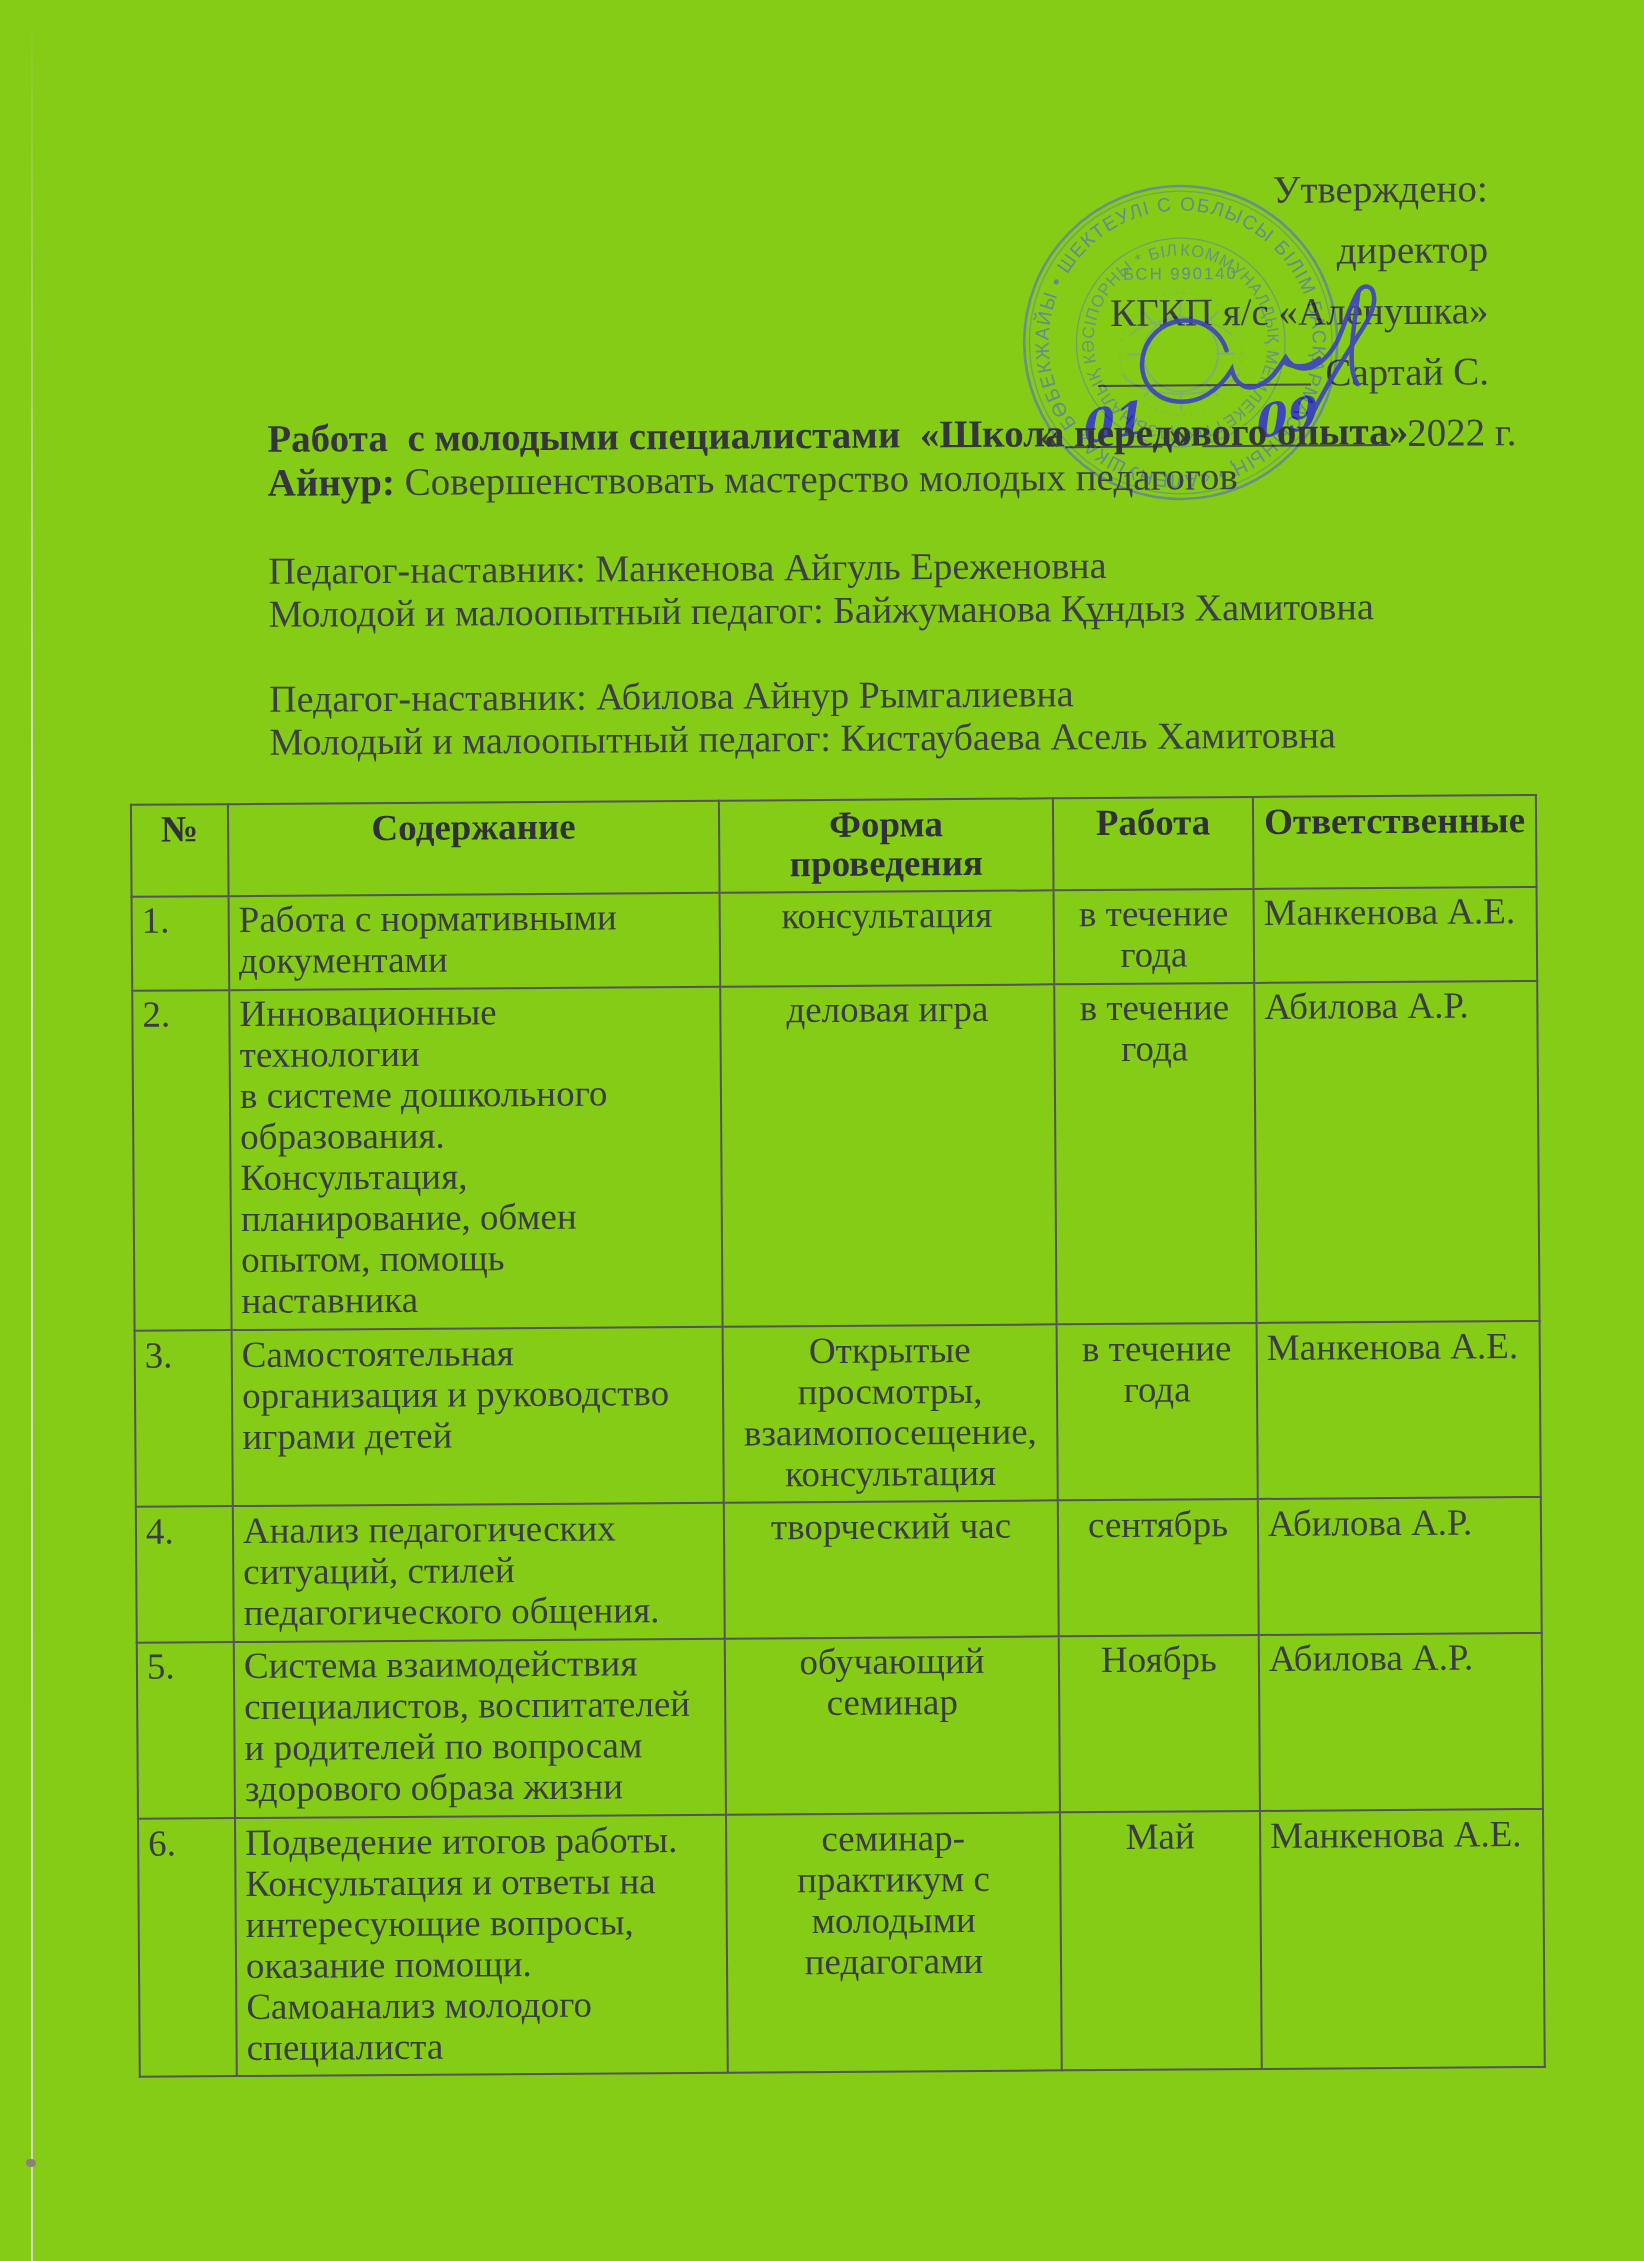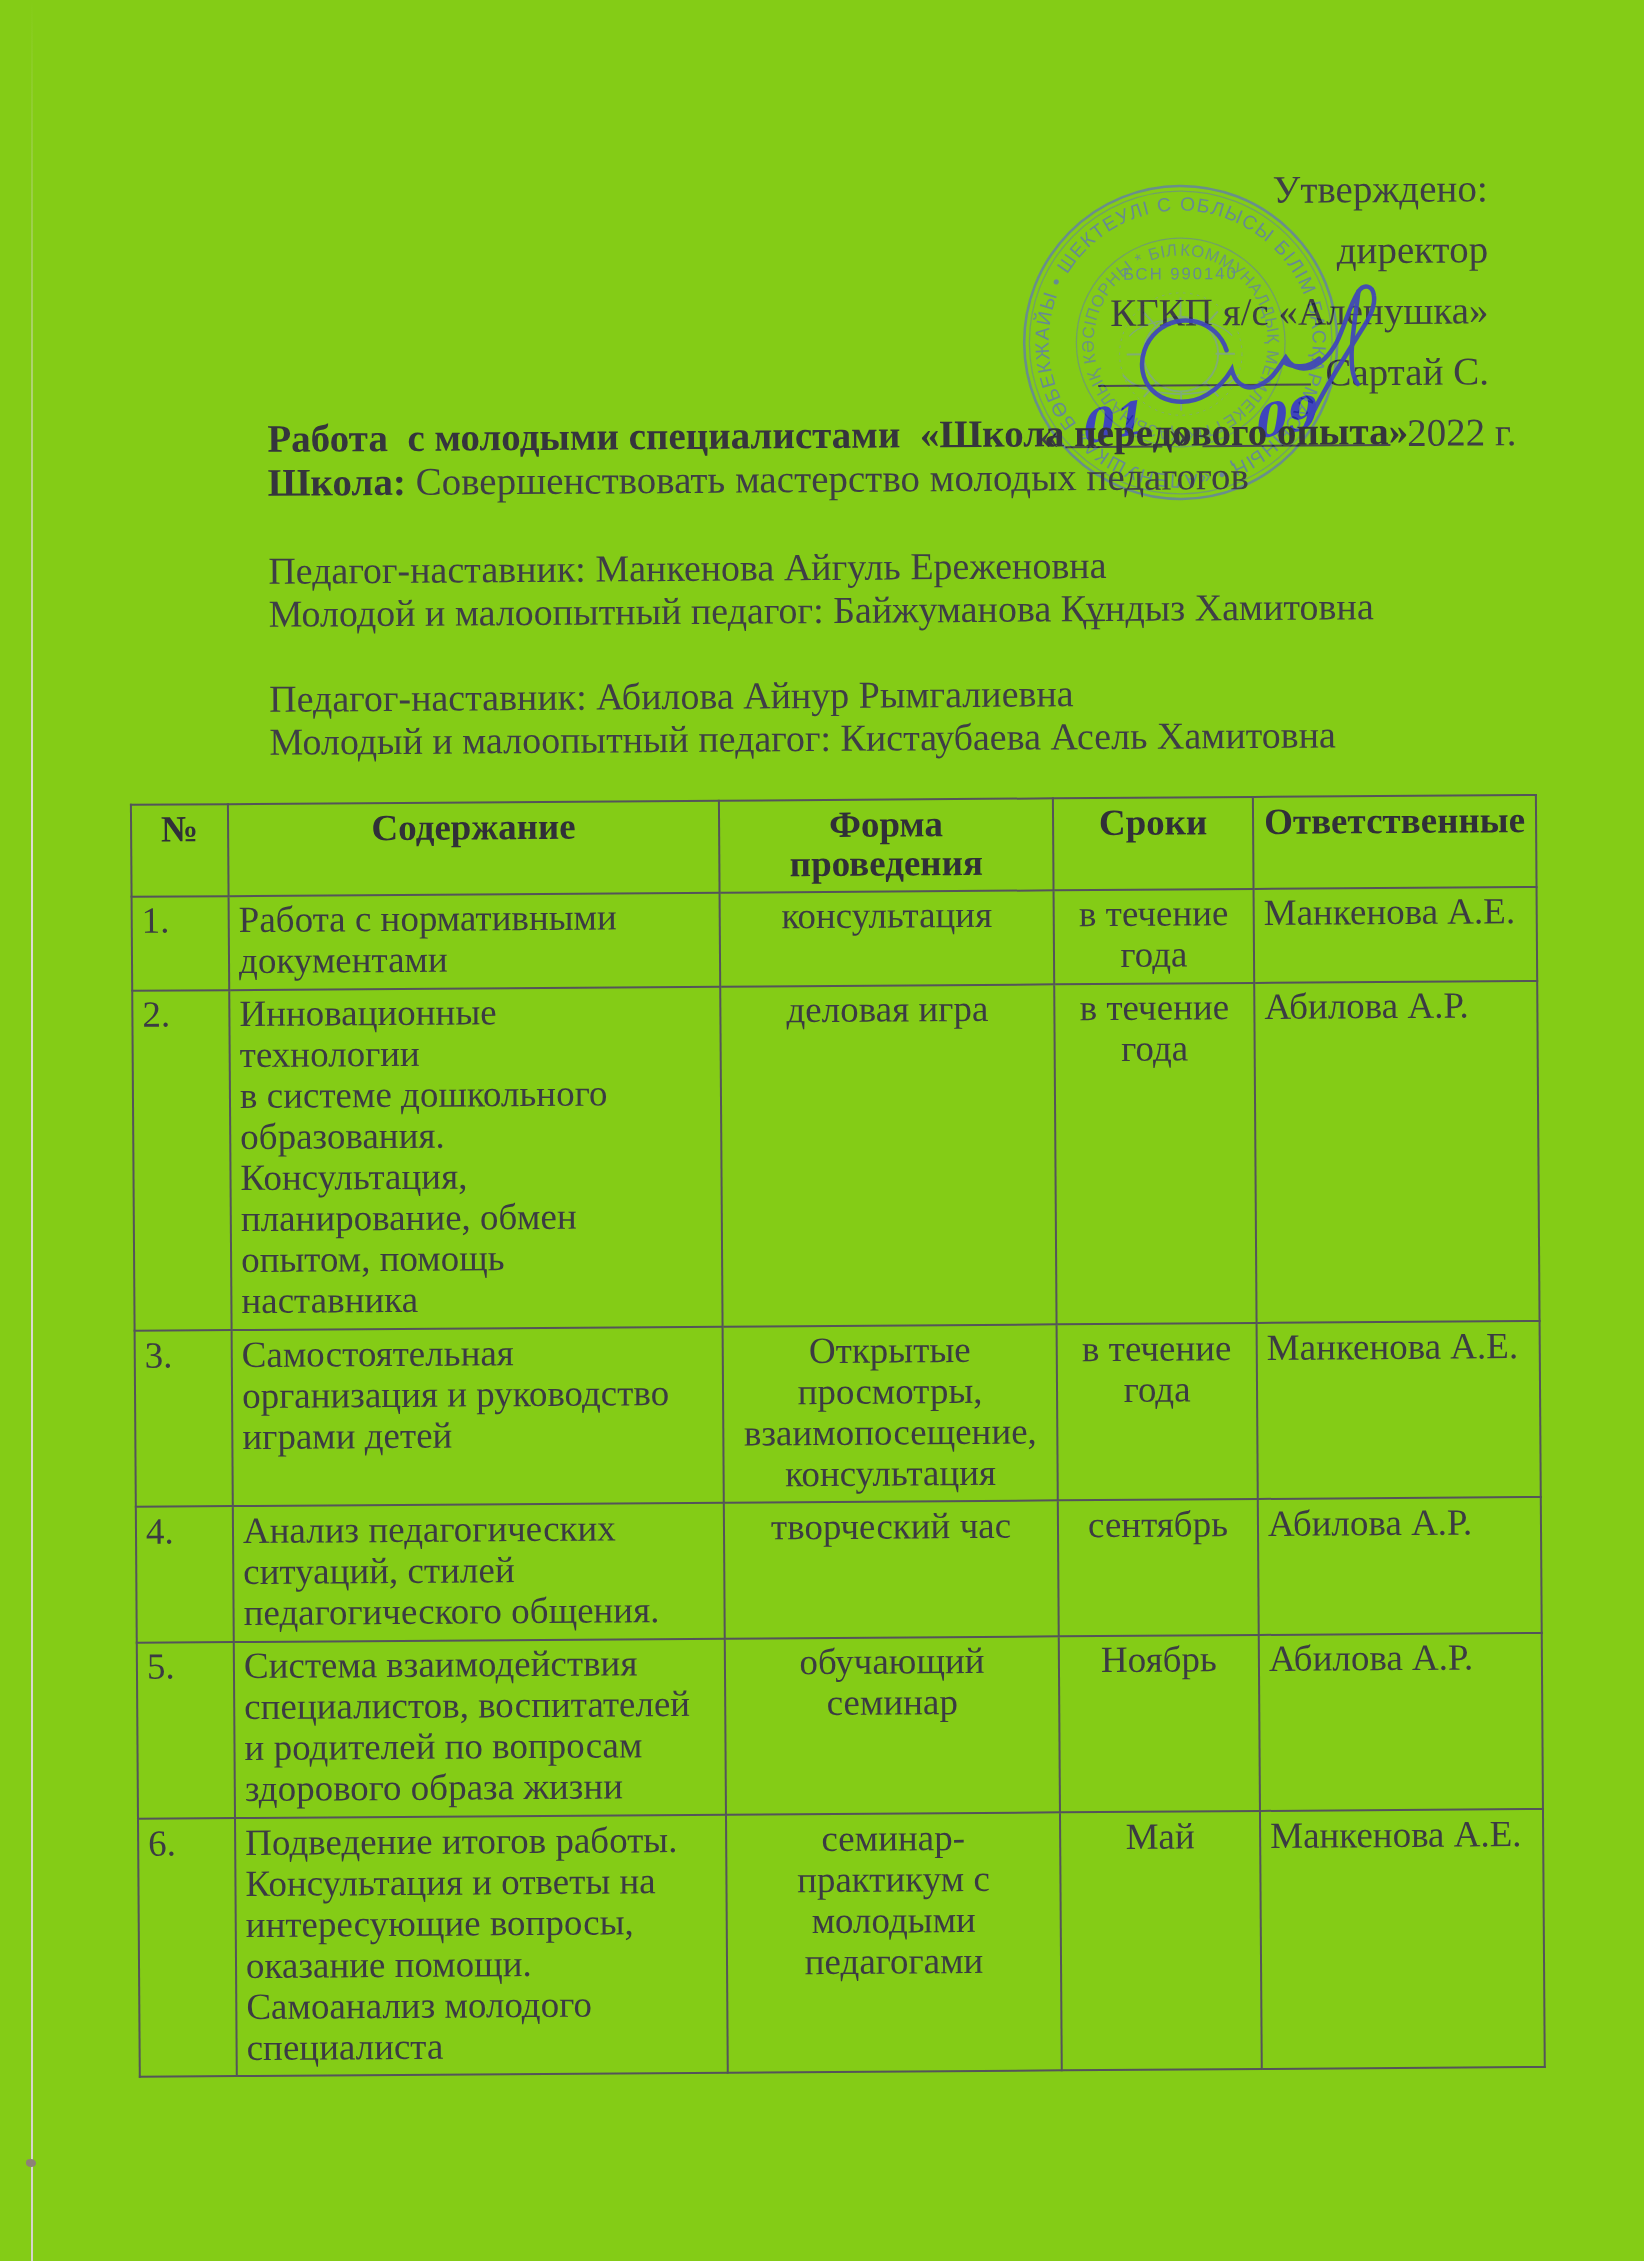--- a/index.html
+++ b/index.html
@@ -122,7 +122,7 @@
     </svg>
 
     <div class="doc-title">Работа  с молодыми специалистами  «Школа передового опыта»</div>
-    <div class="doc-goal"><b>Школа:</b><span> Совершенствовать мастерство молодых педагогов</span></div>
+    <div class="doc-goal"><b>Айнур:</b><span> Совершенствовать мастерство молодых педагогов</span></div>
 
     <div class="mentor-block mb1">Педагог-наставник: Манкенова Айгуль Ереженовна
 Молодой и малоопытный педагог: Байжуманова Құндыз Хамитовна</div>

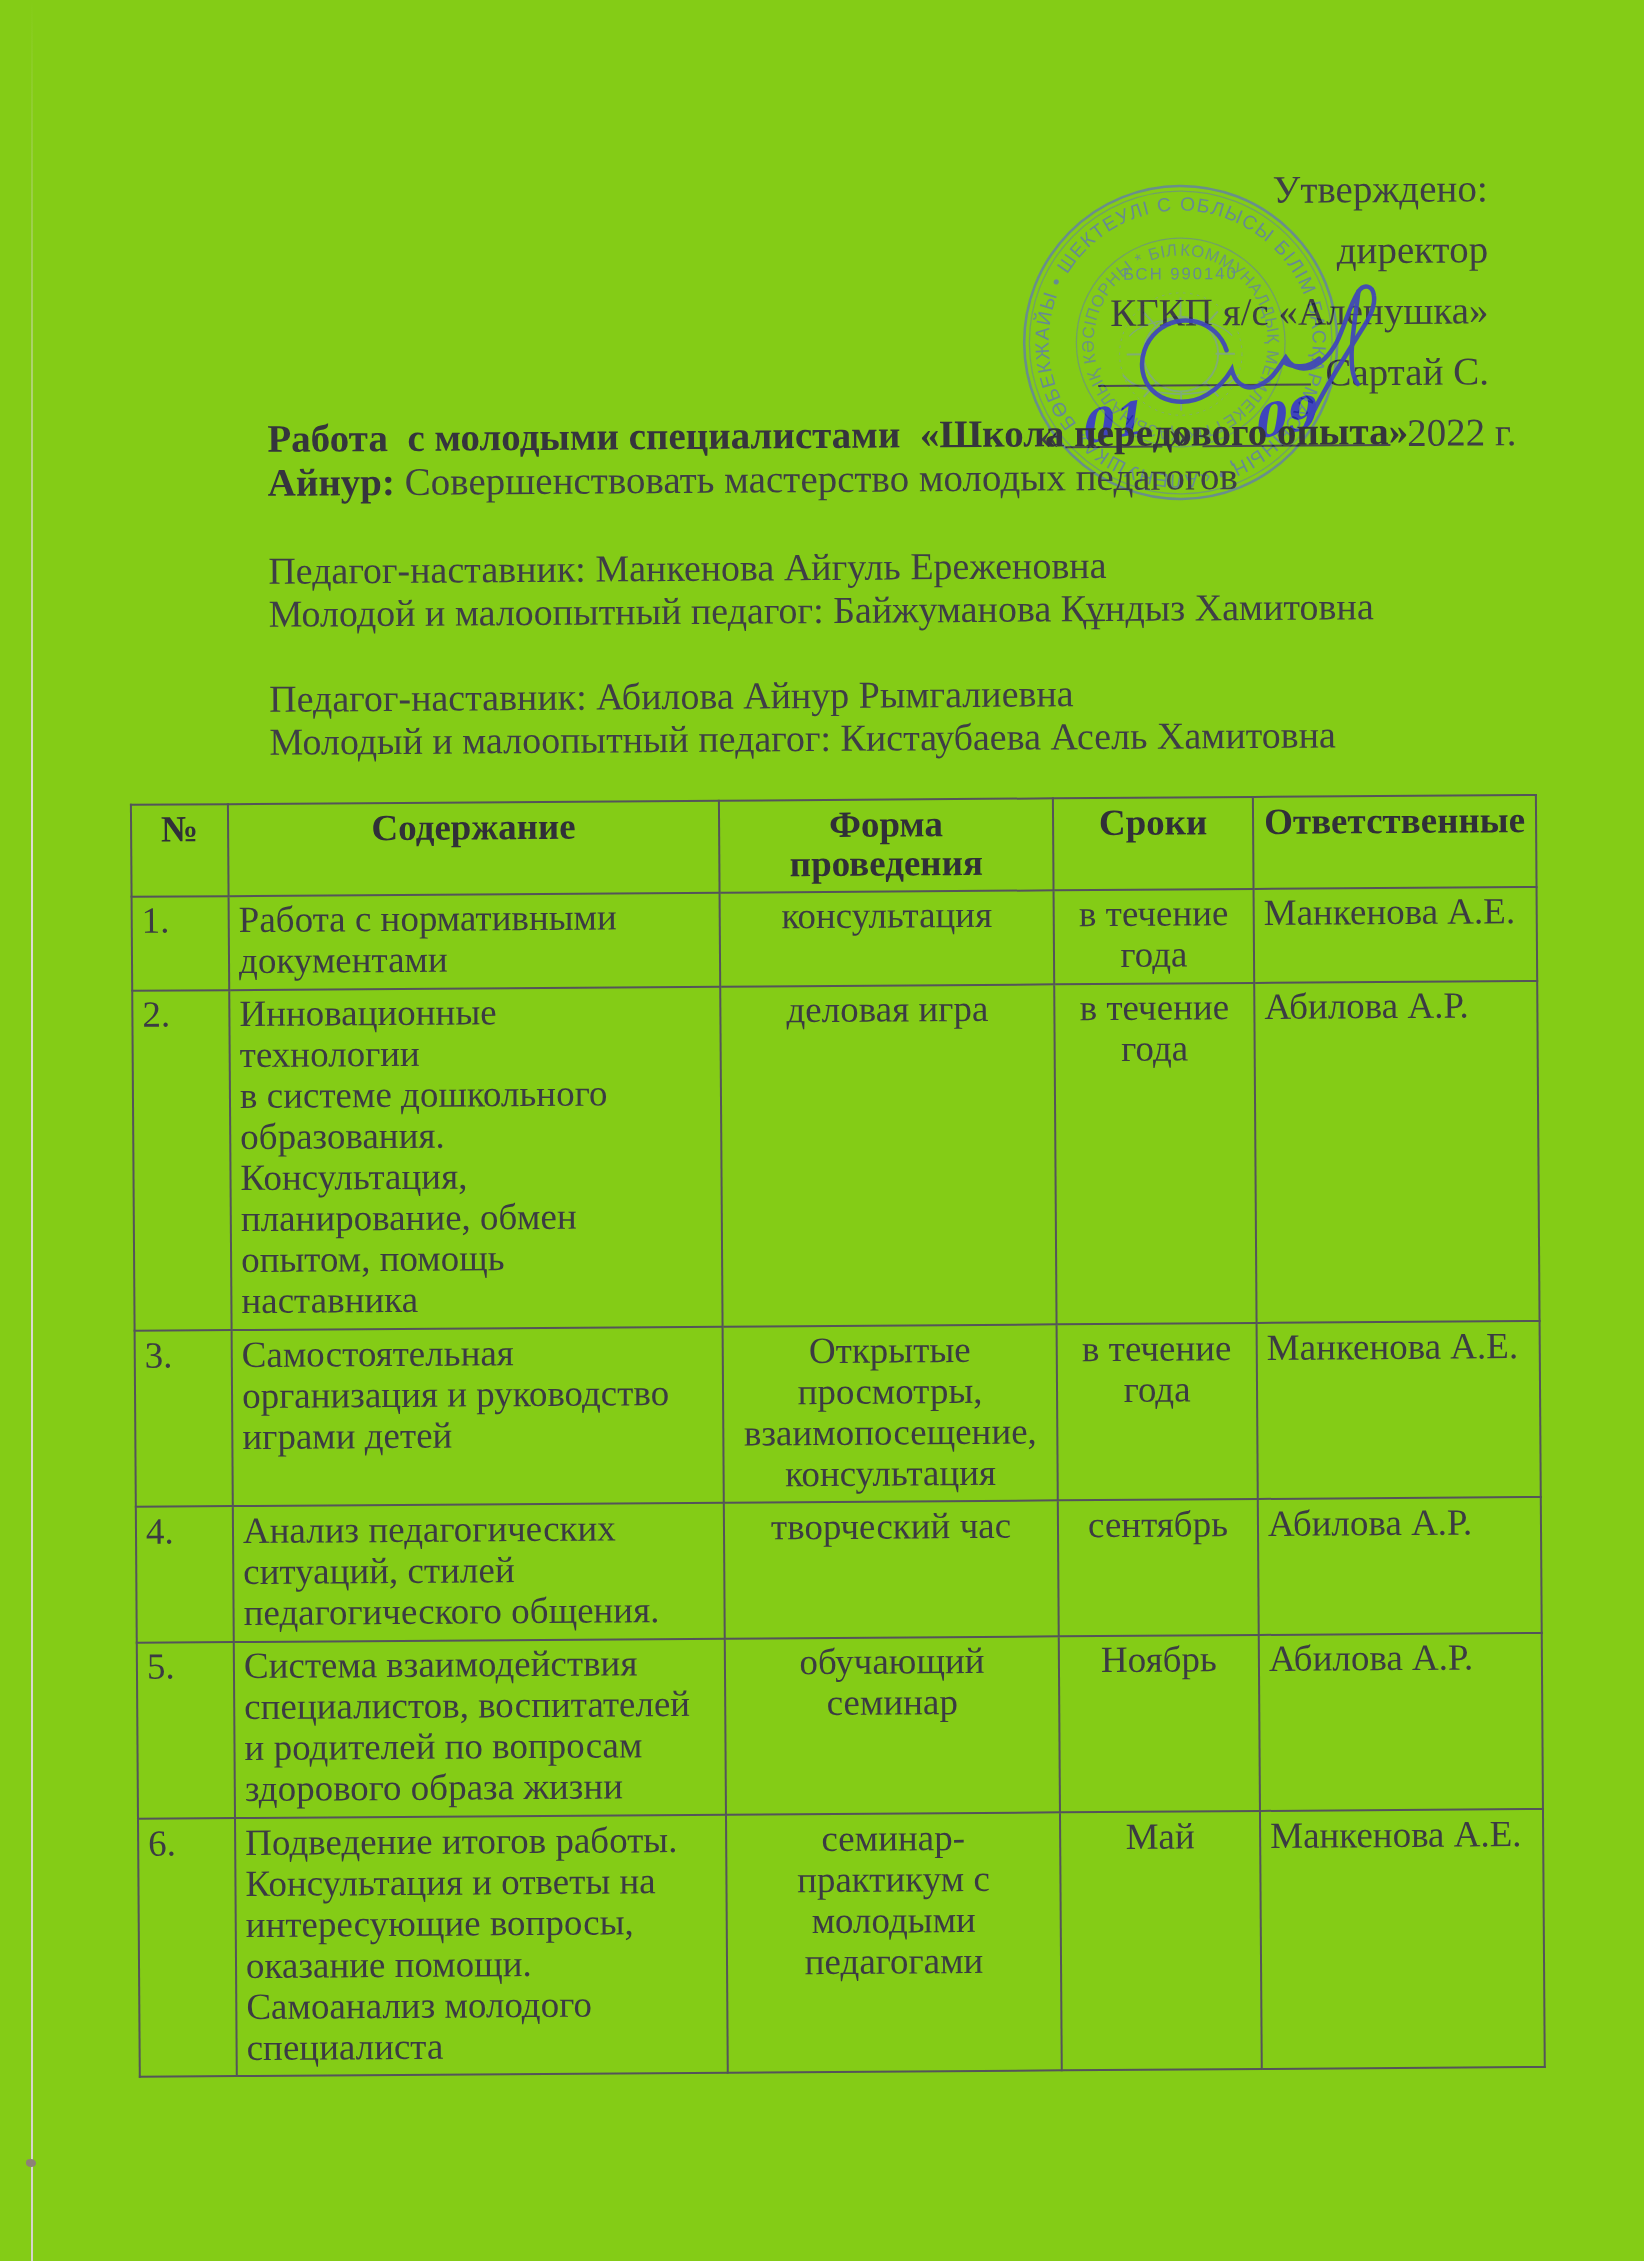--- a/index.html
+++ b/index.html
@@ -143,7 +143,7 @@
           <th>Содержание</th>
           <th>Форма
 проведения</th>
-          <th>Сроки</th>
+          <th>Работа</th>
           <th>Ответственные</th>
         </tr>
       </thead>

